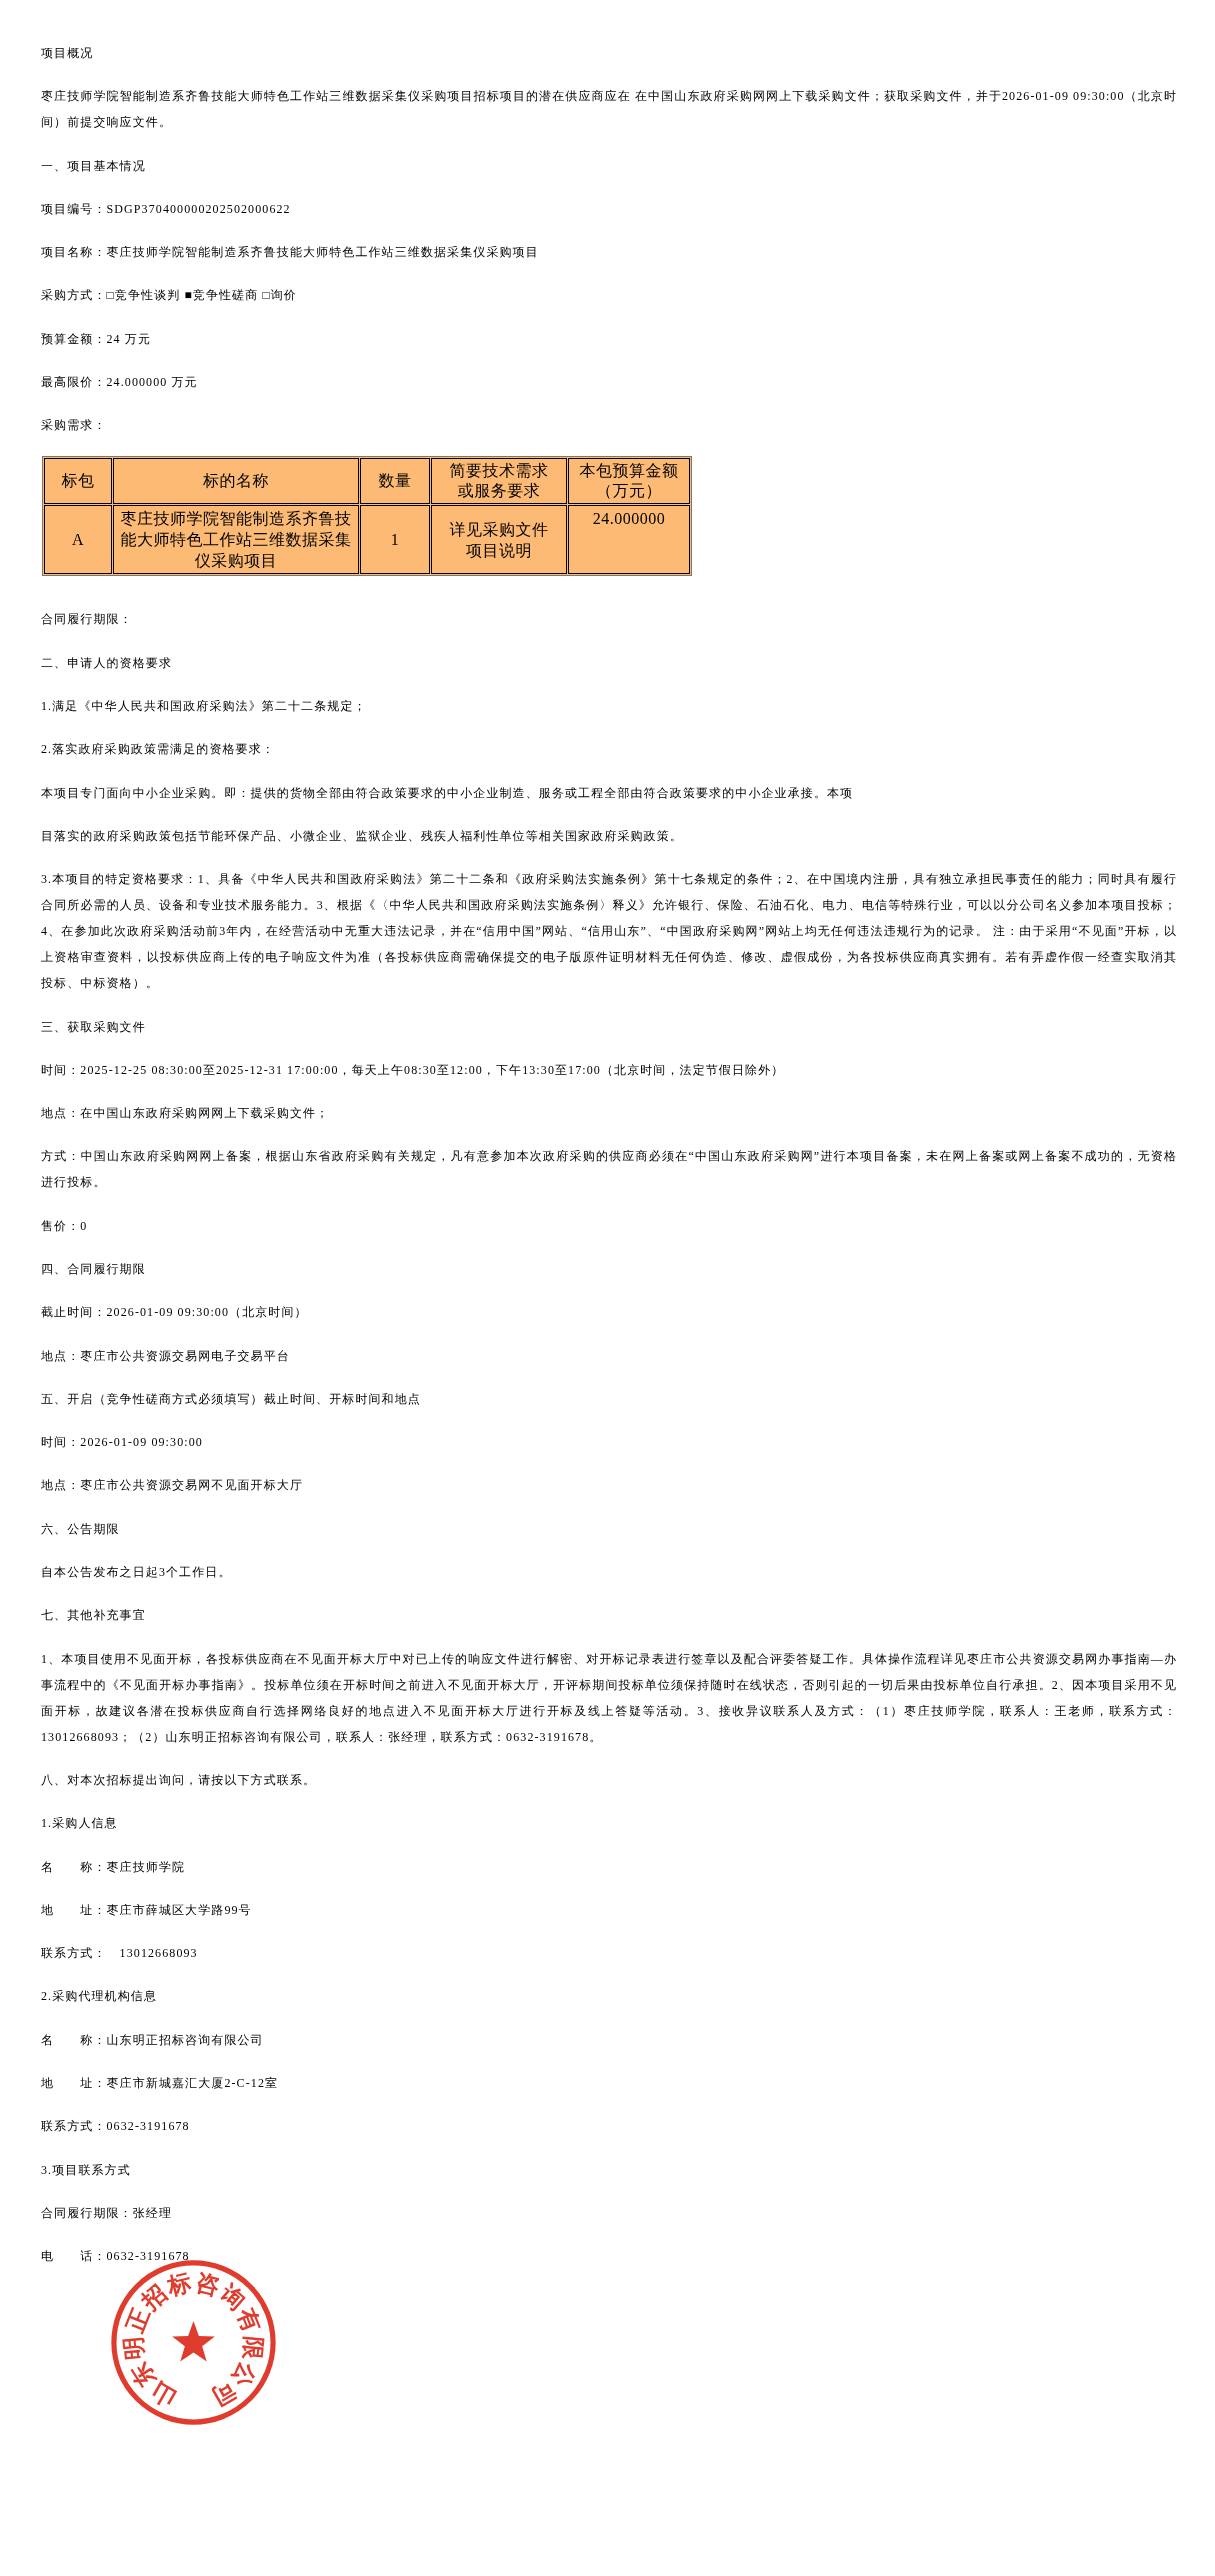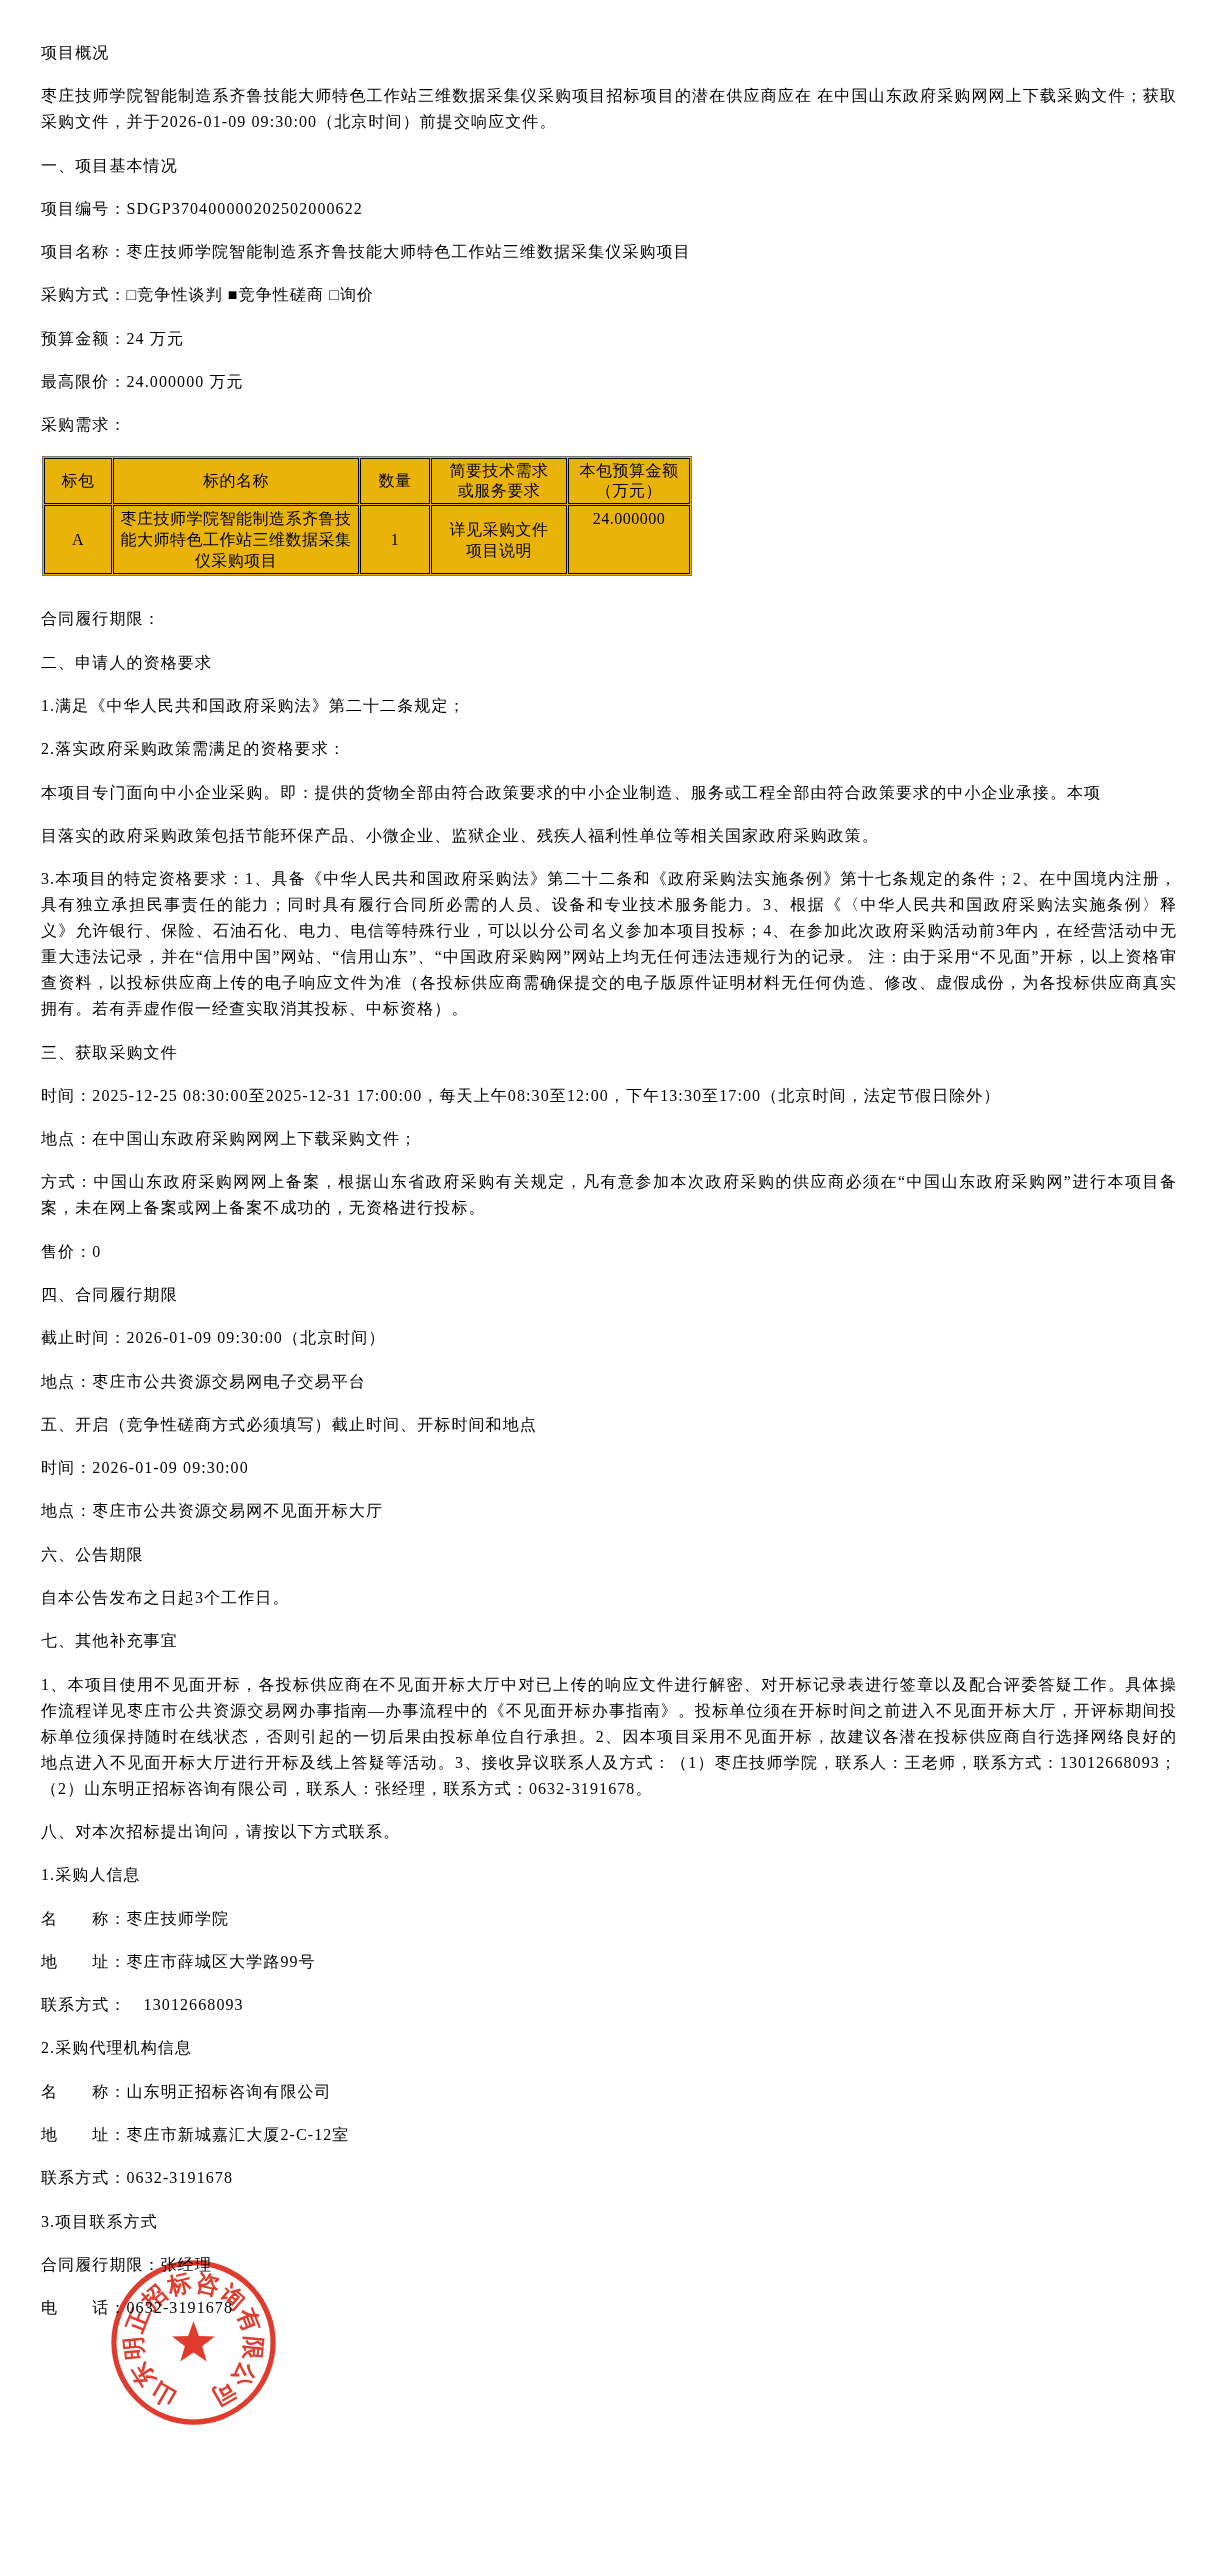--- a/index.html
+++ b/index.html
@@ -17,7 +17,7 @@
   }
   p.blk {
     margin: 0 0 17.3px 0;
-    font-size: 16px;
+    font-size: 12px;
     line-height: 26px;
     letter-spacing: 1.1px;
     text-align: justify;

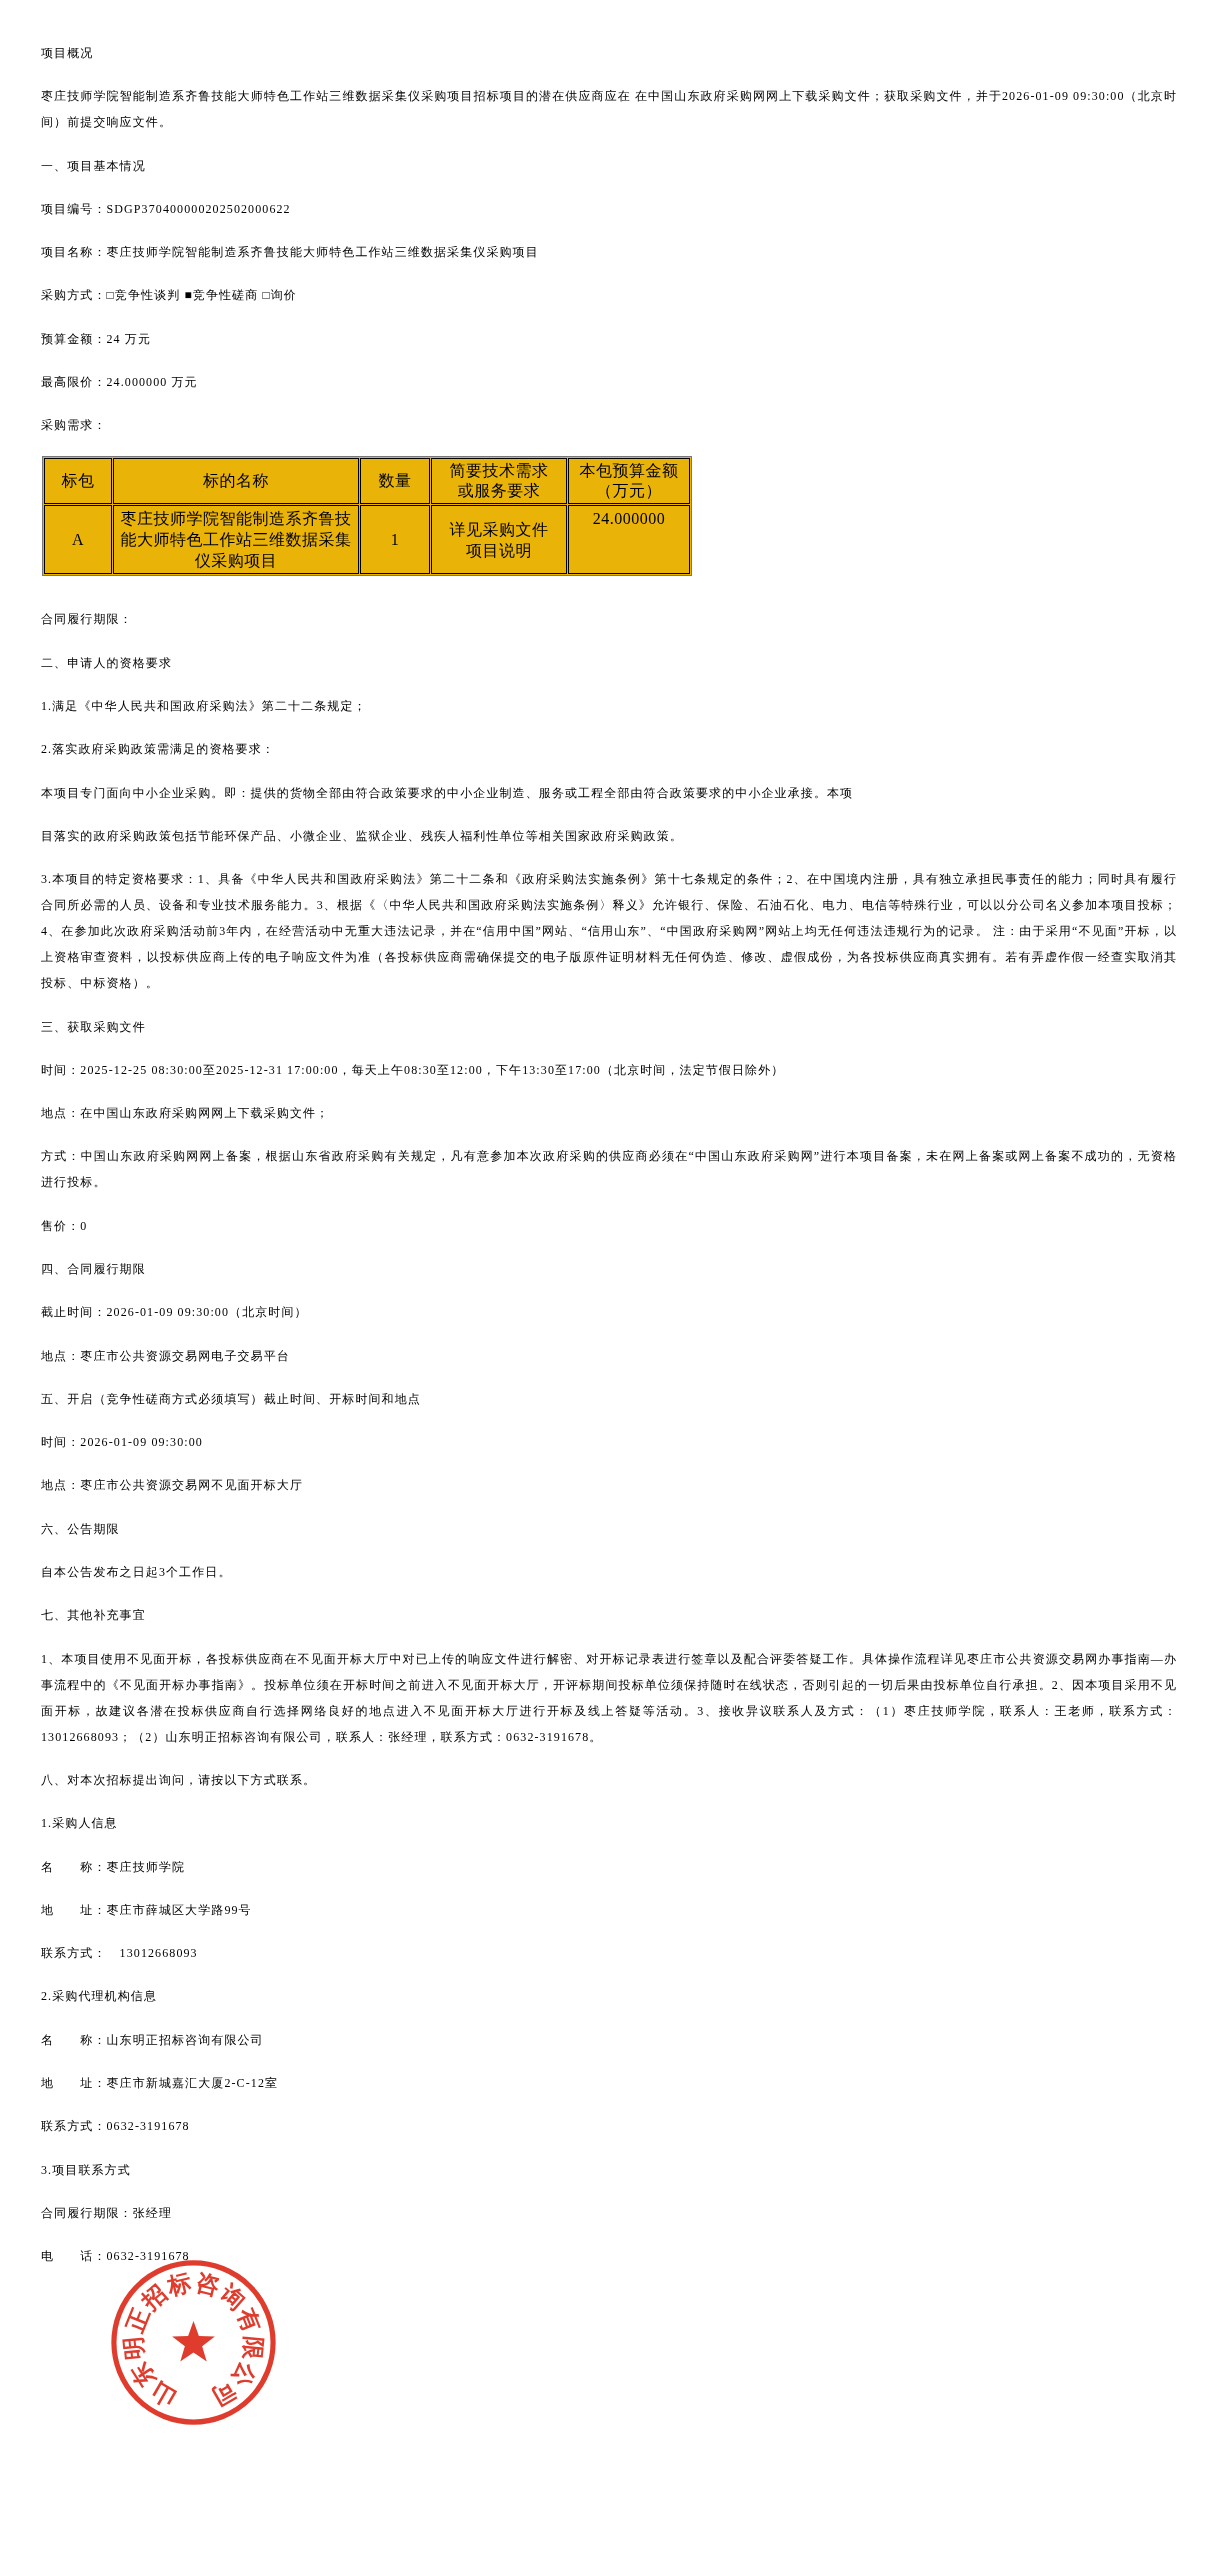--- a/index.html
+++ b/index.html
@@ -36,7 +36,7 @@
     border: 1.6px solid #777777;
     table-layout: fixed;
     margin: 6.5px 0 30px 1.1px;
-    background: #eab308;
+    background: #fdba74;
   }
   table.req-table th, table.req-table td {
     box-sizing: border-box;

